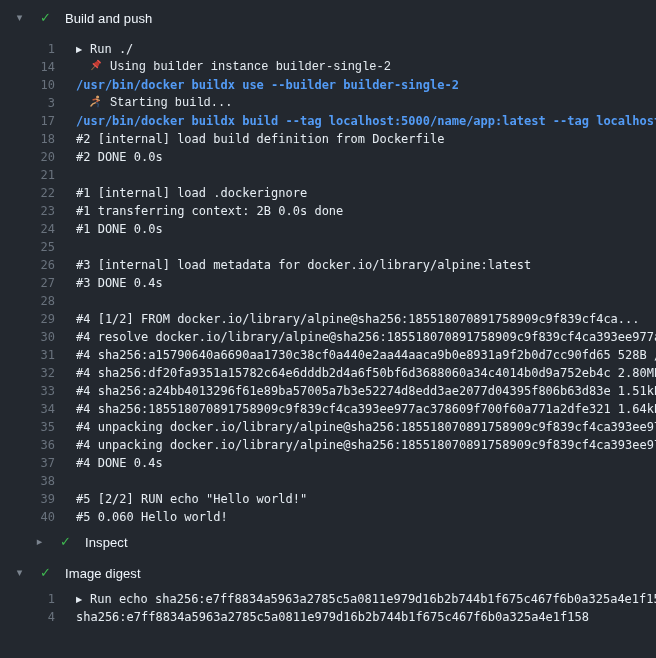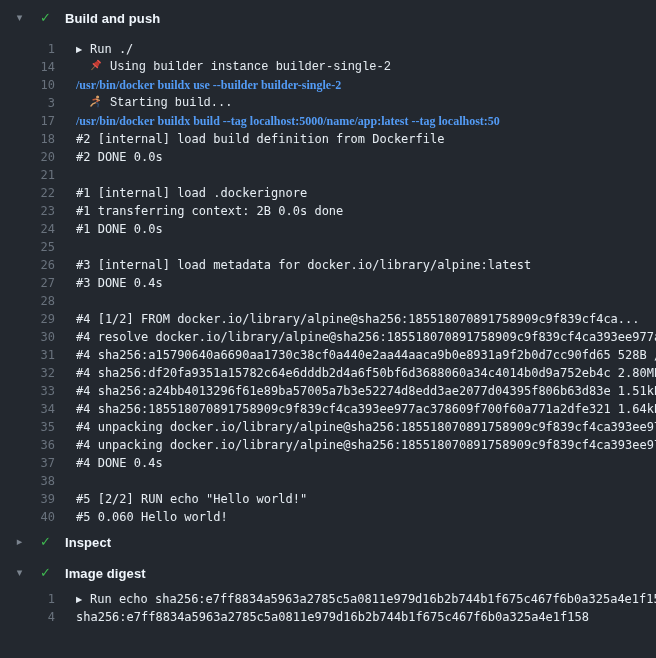--- a/index.html
+++ b/index.html
@@ -32,7 +32,7 @@
   .check::before{content:"✓";}
   .group-title{
     margin-left:12px;
-    color:#f0f6fc;font-size:13px;font-weight:700;
+    color:#f0f6fc;font-size:13px;font-weight:400;
     letter-spacing:.1px;
   }
 

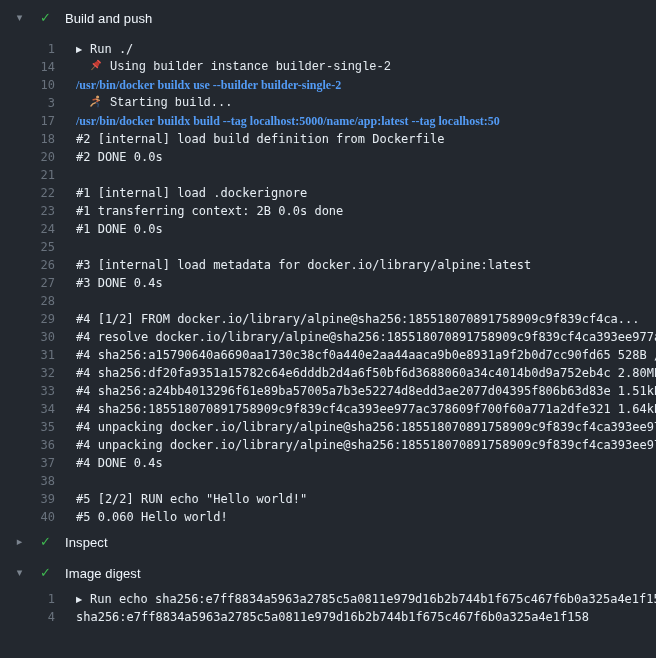--- a/index.html
+++ b/index.html
@@ -49,7 +49,7 @@
     margin-left:21px;white-space:pre;
     color:#e6edf3;overflow:hidden;
   }
-  .txt.cmd{color:#539bf5;font-weight:700;font-family:Liberation Serif, serif;}
+  .txt.cmd{color:#539bf5;font-weight:700;}
   .run-caret{
     display:inline-block;width:14px;
     color:#e6edf3;font-size:8px;vertical-align:1px;

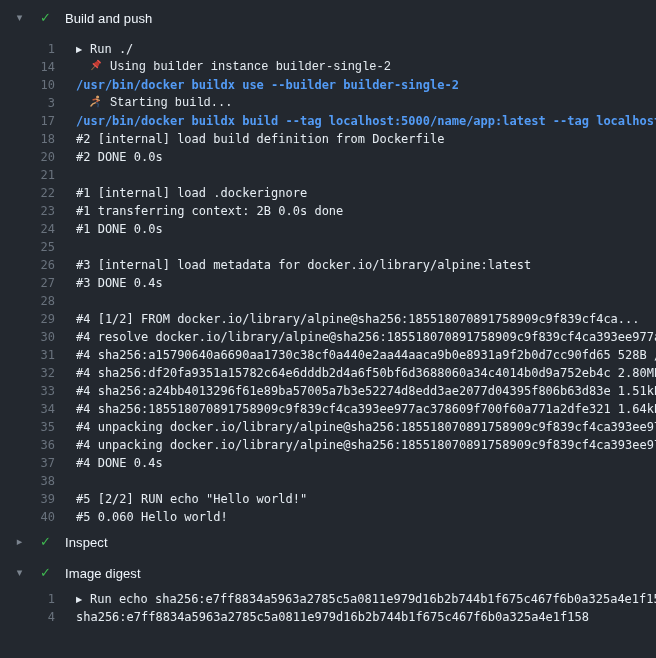--- a/index.html
+++ b/index.html
@@ -63,7 +63,7 @@
   }
   .txt.with-emoji{padding-left:13px;font-family:Liberation Mono, monospace;}
 
-  .section-inspect{margin-top:6px;}
+  .section-inspect{margin-top:6px;padding-left:20px;}
   .section-digest{margin-top:11px;}
   .section-digest .log-lines{margin-top:7px;}
 </style>

